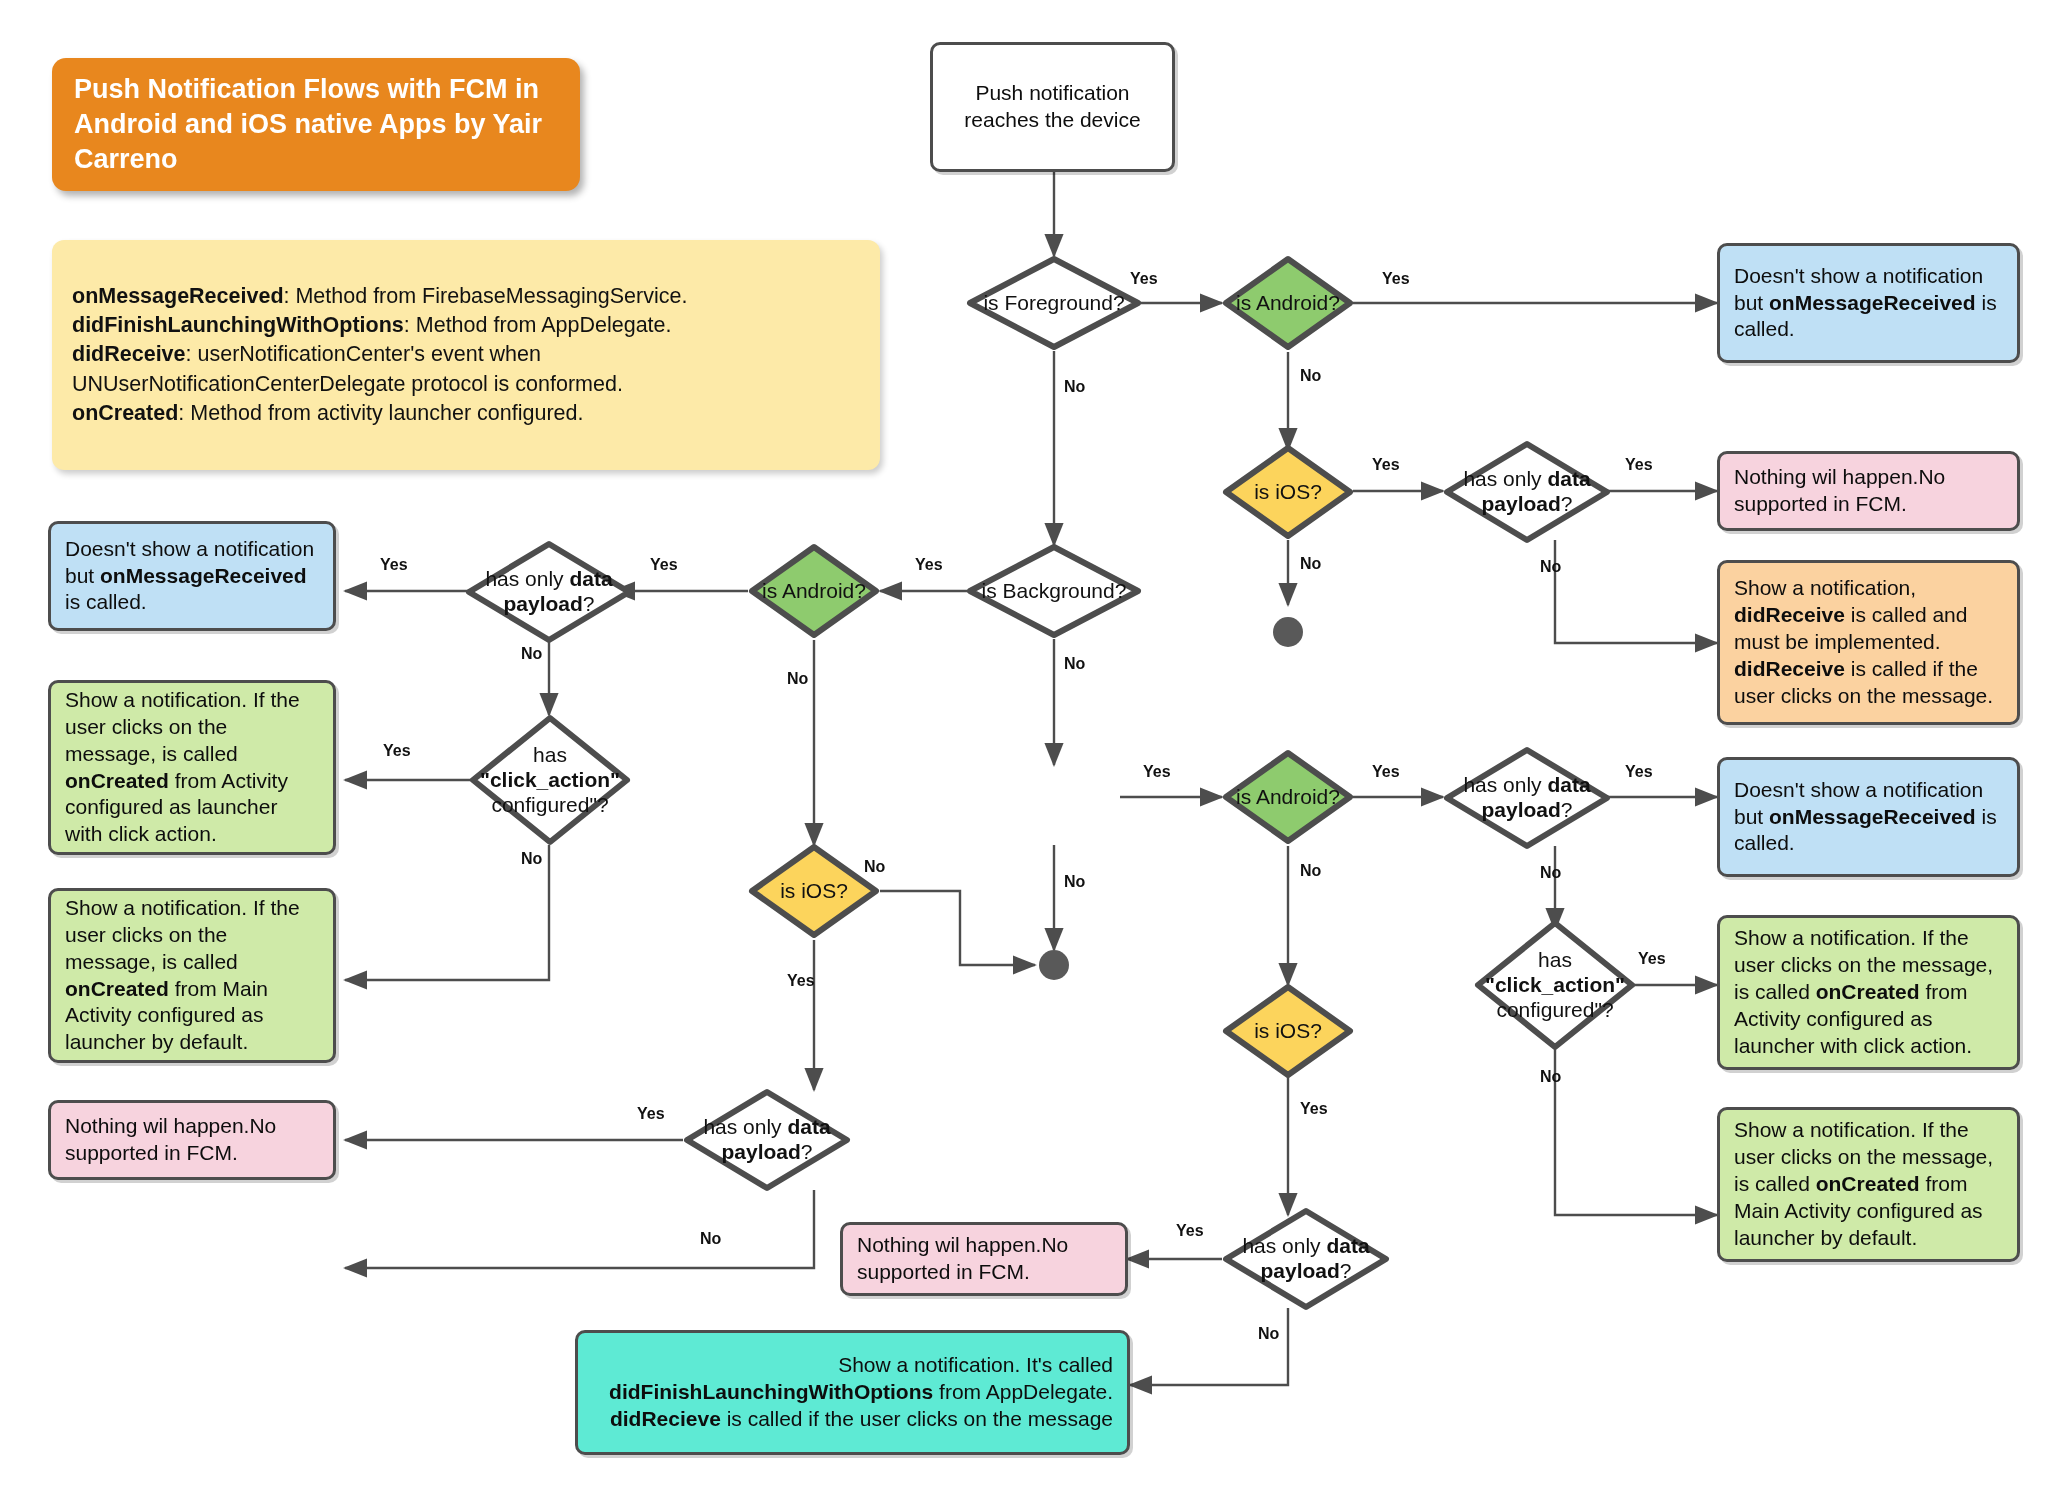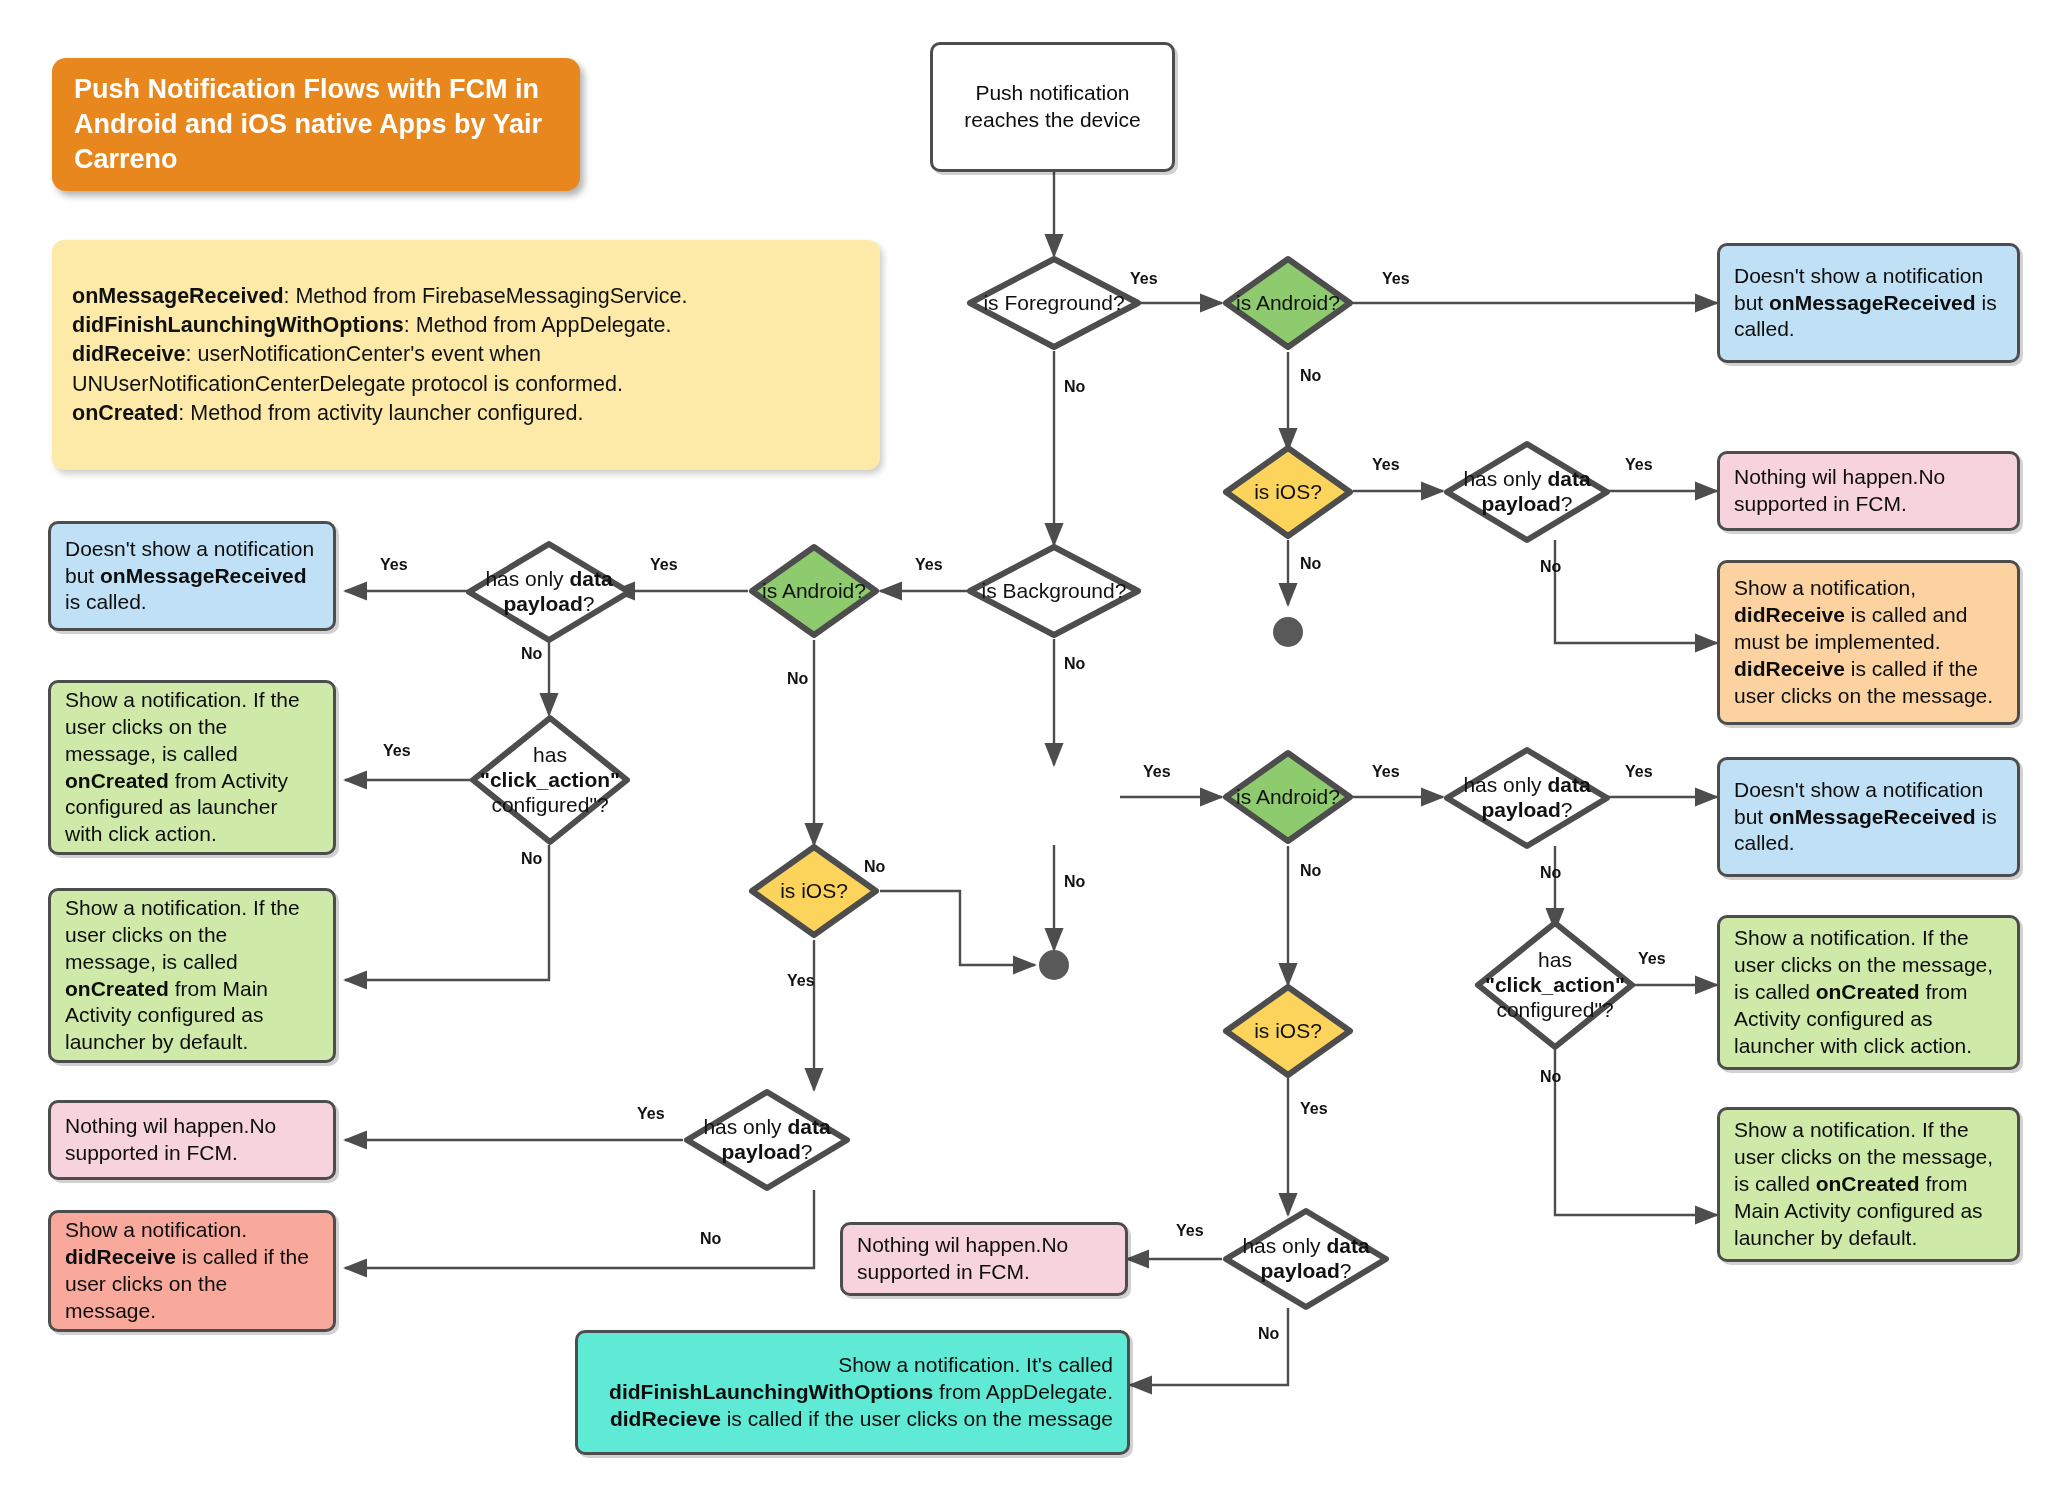--- a/index.html
+++ b/index.html
@@ -342,9 +342,6 @@
     <div class="txt">Nothing wil happen.No supported in FCM.</div>
   </div>
 
-  <div class="node rbox salmon" style="left:48px;top:1210px;width:288px;height:122px;">
-    <div class="txt">Show a notification. <b>didReceive</b> is called if the user clicks on the message.</div>
-  </div>
 
   <div class="node rbox pink" style="left:840px;top:1222px;width:288px;height:74px;">
     <div class="txt">Nothing wil happen.No supported in FCM.</div>

